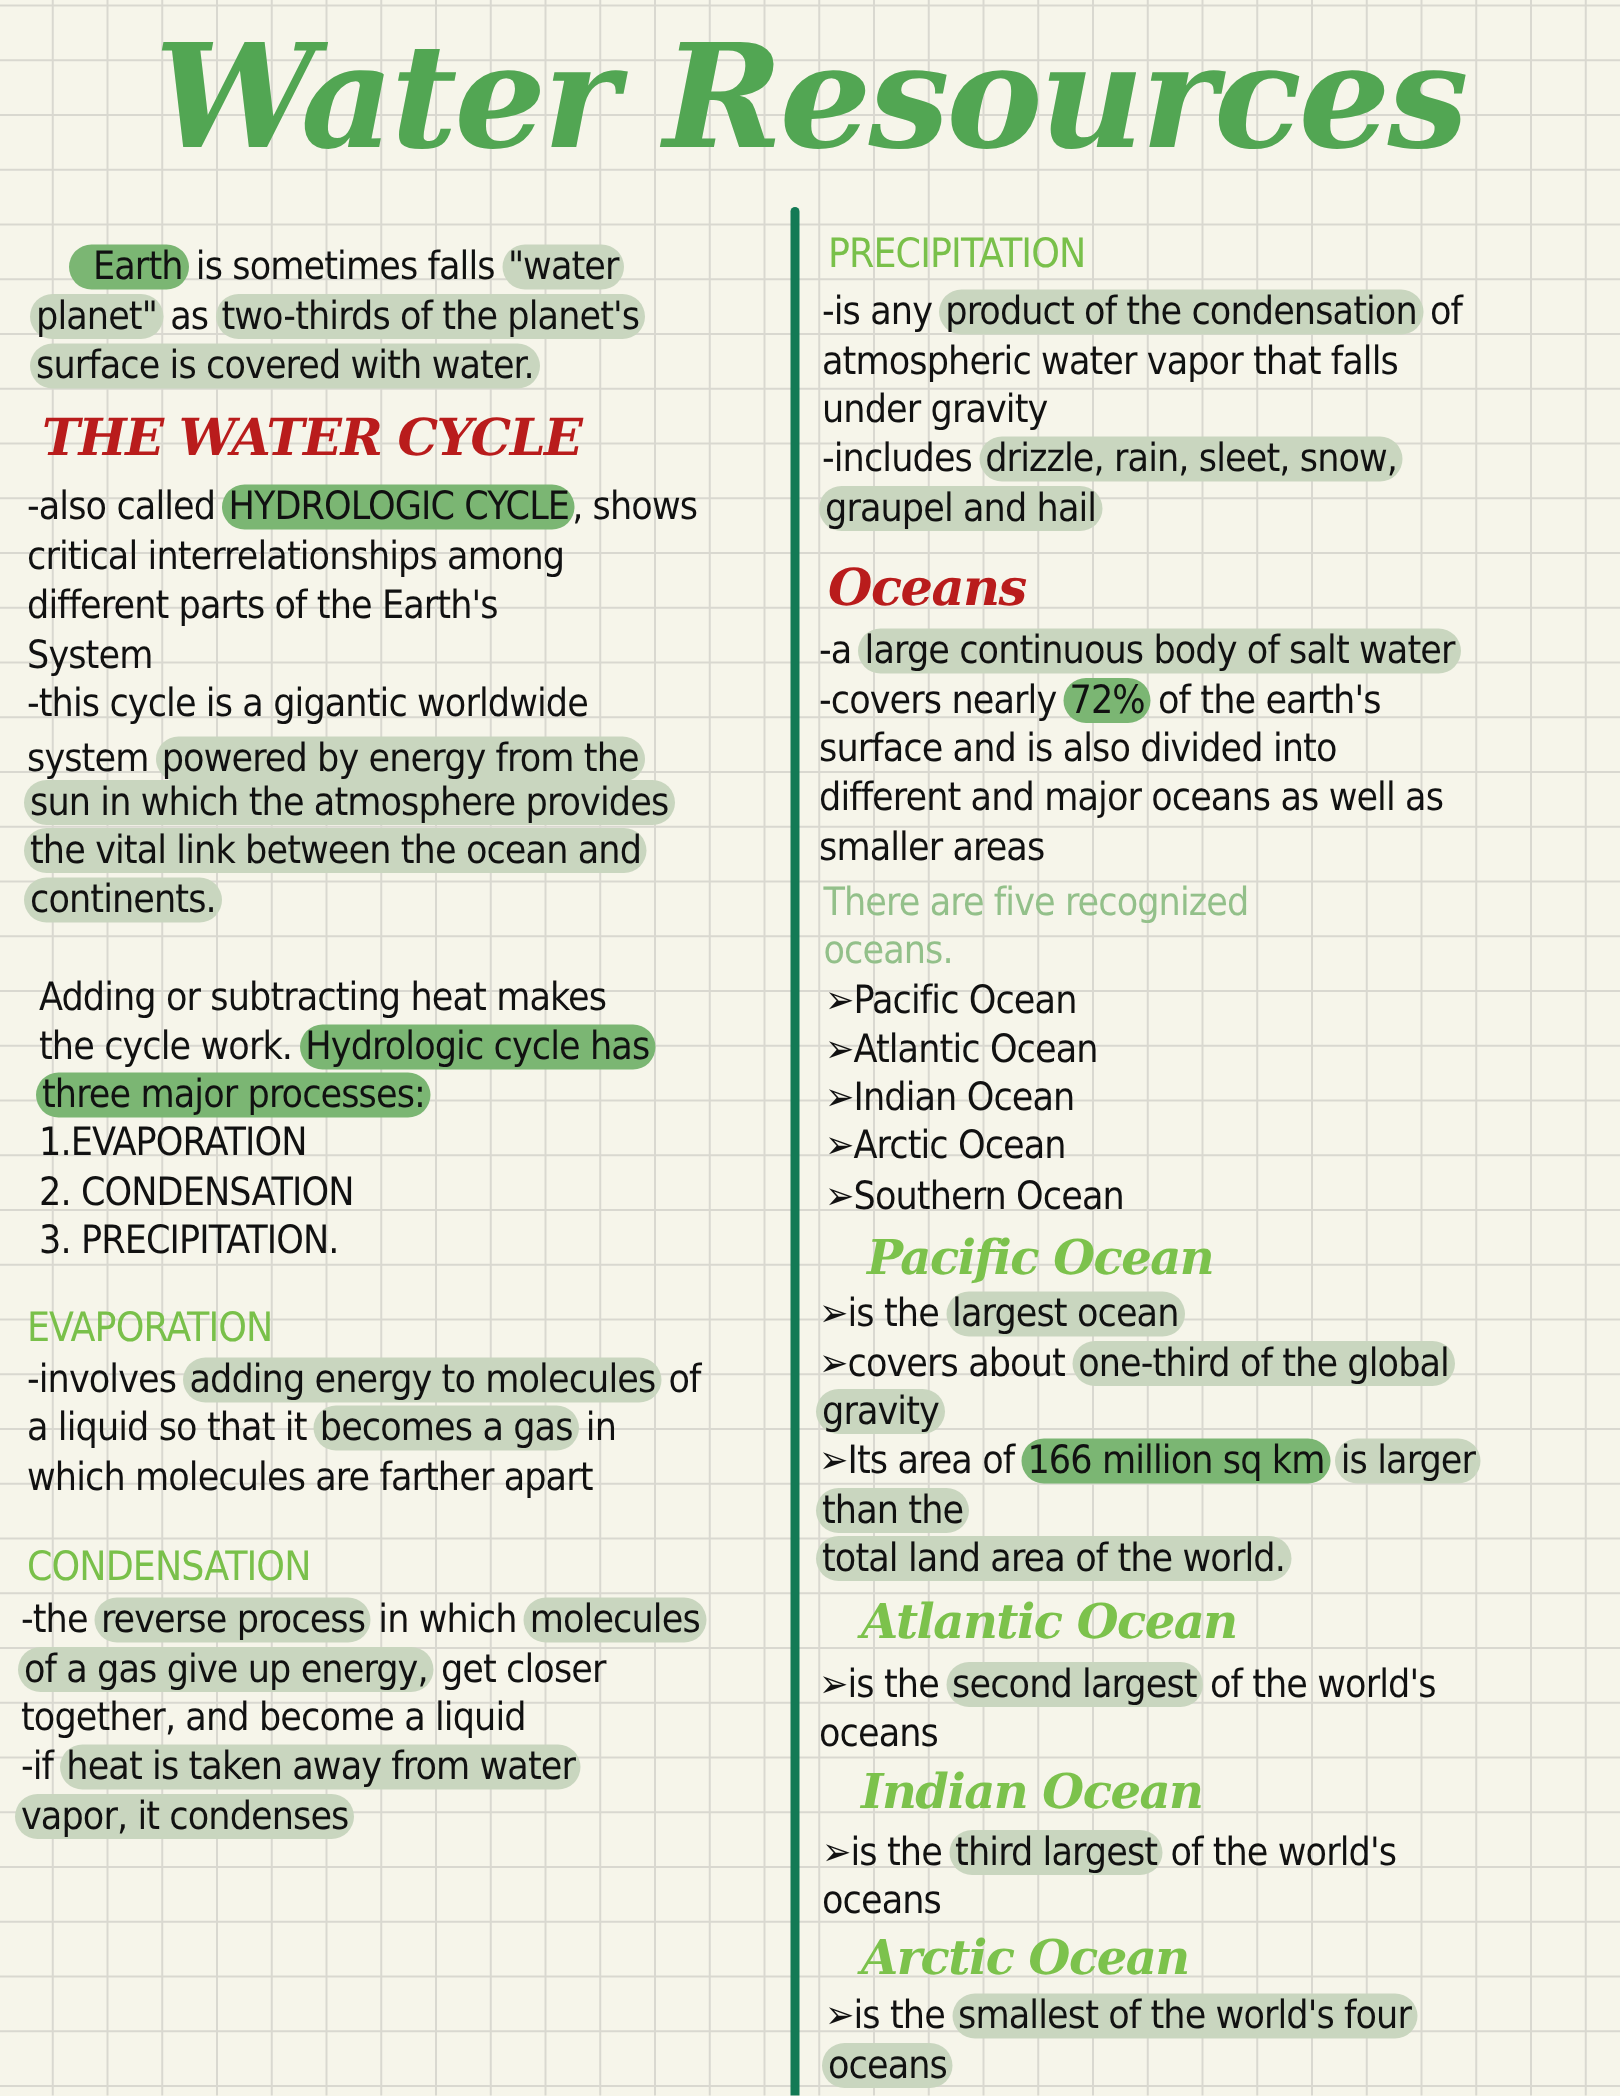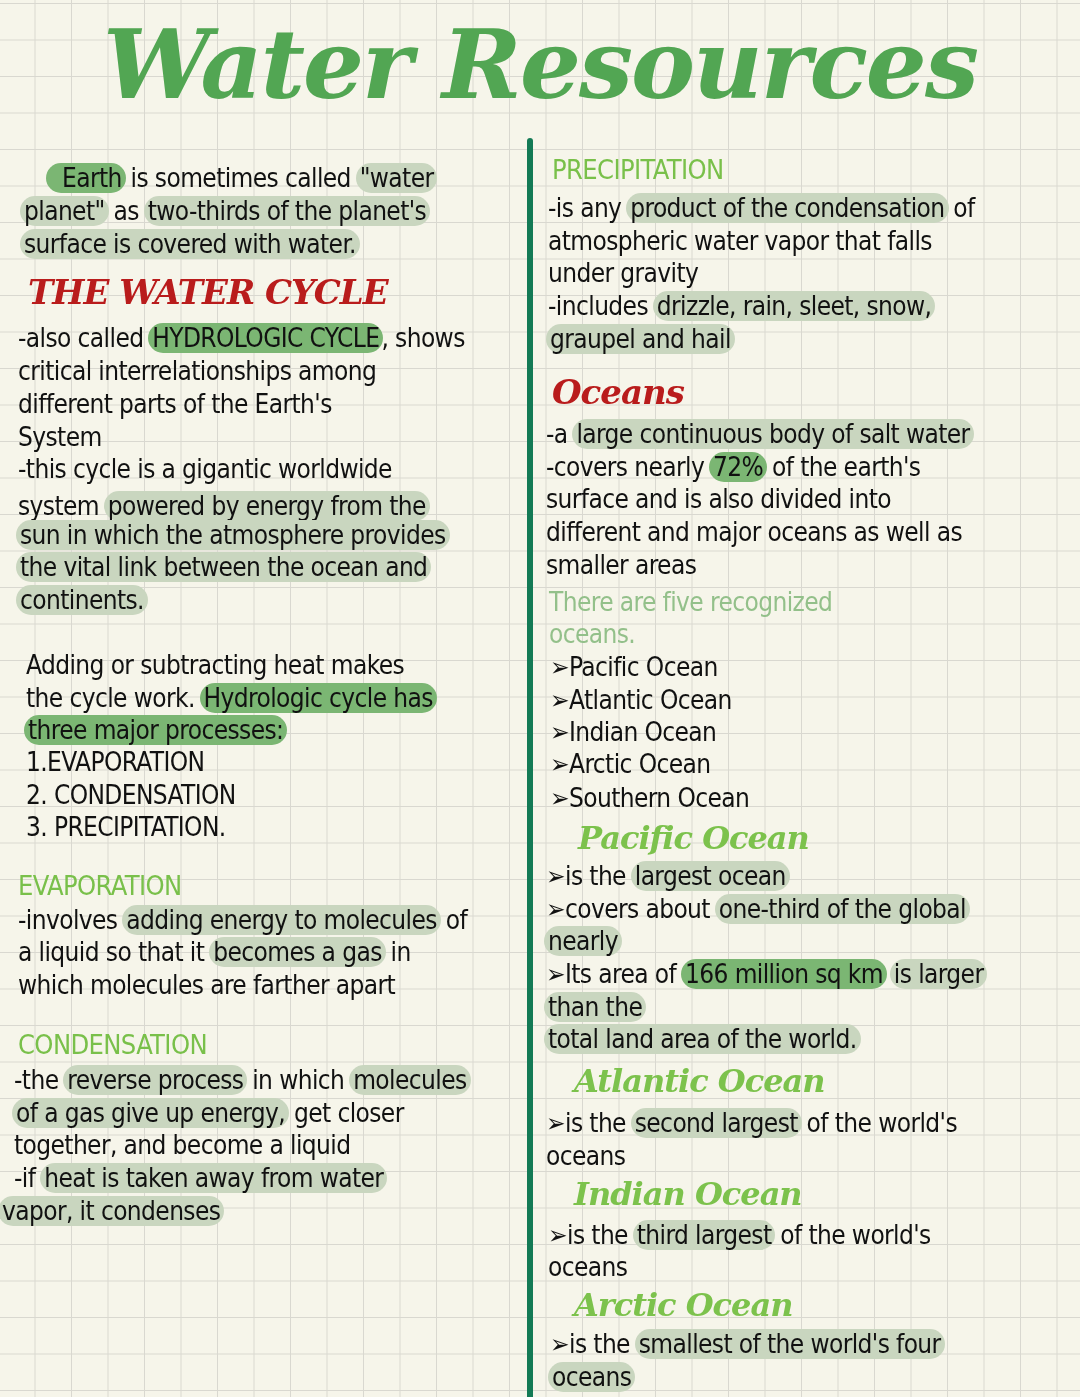--- a/index.html
+++ b/index.html
@@ -50,7 +50,7 @@
 <div>
   <div>
     <div class="line" style="left:48px;top:162px;">
-      <span class="hl-strong" style="padding-left:16px">Earth</span><span> is sometimes called </span><span class="hl">"water</span>
+      <span class="hl-strong" style="padding-left:16px">Earth</span><span> is sometimes falls </span><span class="hl">"water</span>
     </div>
     <div class="line" style="left:22px;top:195px;">
       <span class="hl">planet"</span><span> as </span><span class="hl">two-thirds of the planet's</span>

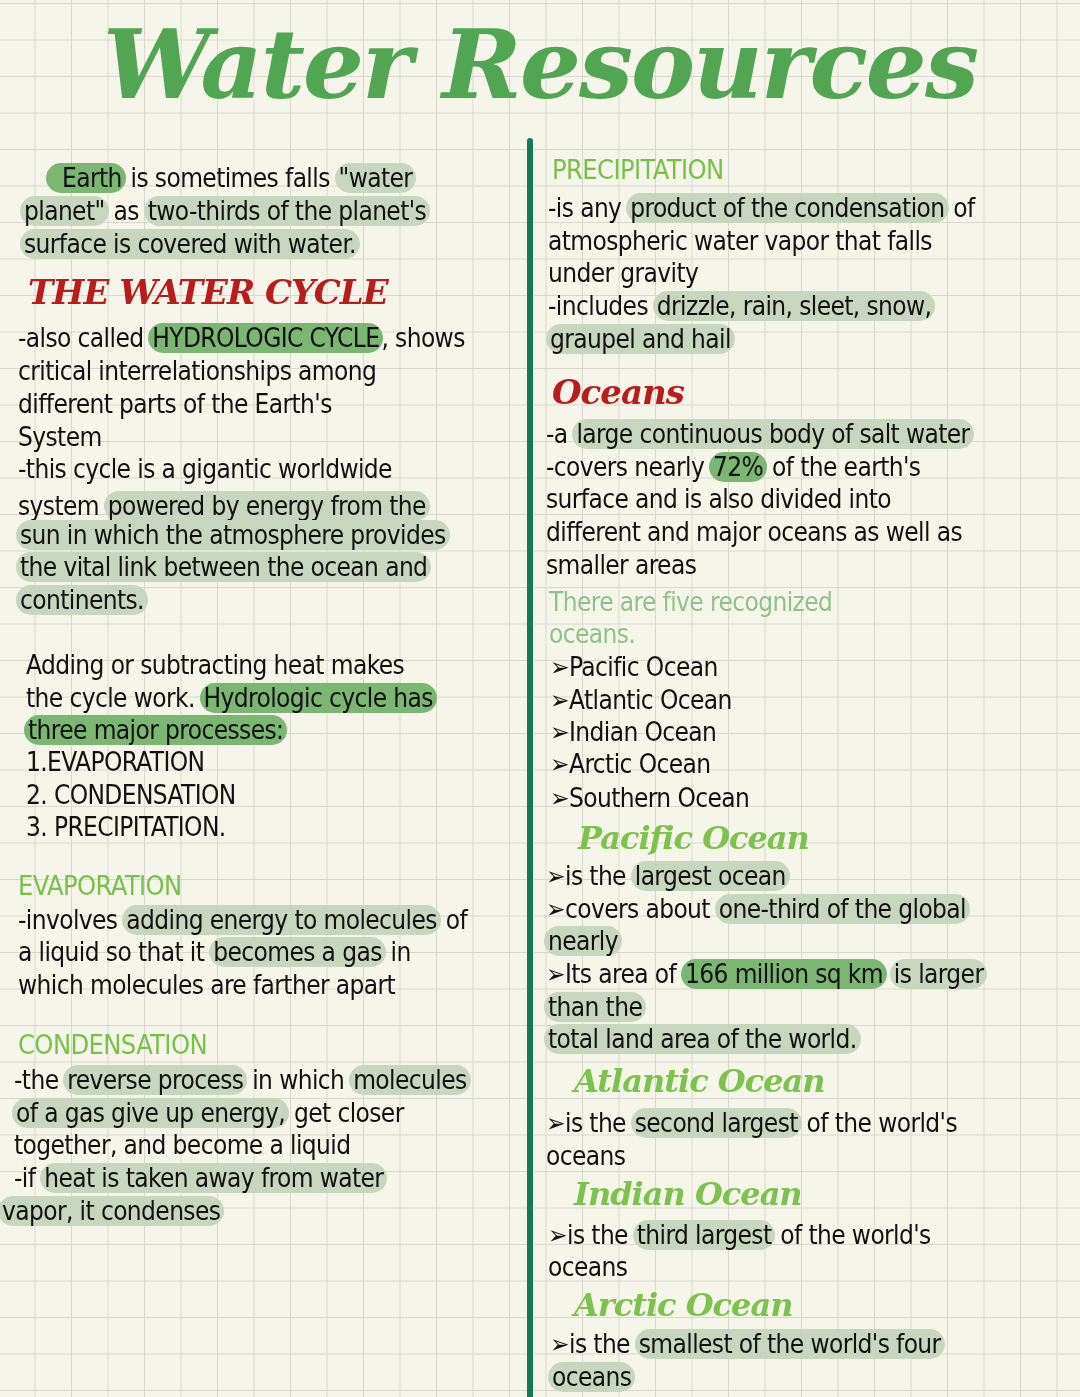--- a/index.html
+++ b/index.html
@@ -159,7 +159,7 @@
     <div class="line" style="left:546px;top:893px;">
       <span>➢covers about </span><span class="hl">one-third of the global</span>
     </div>
-    <div class="line" style="left:546px;top:925px;"><span class="hl">nearly</span></div>
+    <div class="line" style="left:546px;top:925px;"><span class="hl">gravity</span></div>
     <div class="line" style="left:546px;top:958px;">
       <span>➢Its area of </span><span class="hl-strong">166 million sq km</span><span> </span><span class="hl">is larger</span>
     </div>

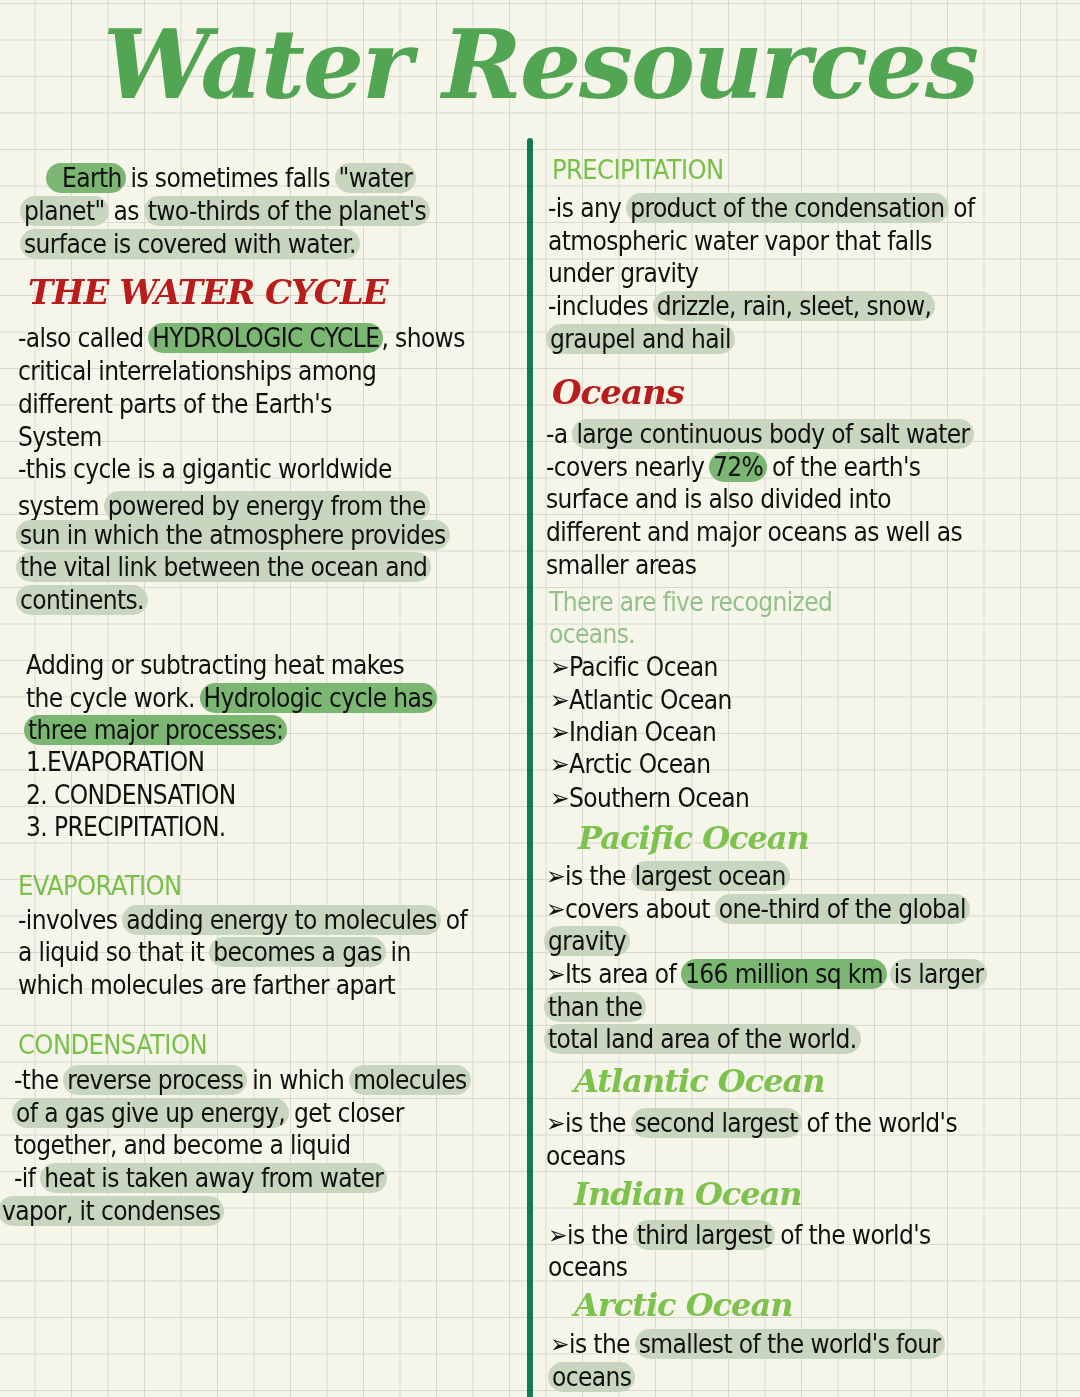--- a/index.html
+++ b/index.html
@@ -111,7 +111,7 @@
     <div class="line" style="left:14px;top:1162px;">
       <span>-if </span><span class="hl">heat is taken away from water</span>
     </div>
-    <div class="line" style="left:0;top:1195px;"><span class="hl">vapor, it condenses</span></div>
+    <div class="line" style="left:12px;top:1195px;"><span class="hl">vapor, it condenses</span></div>
   </div>
 </div>
 

